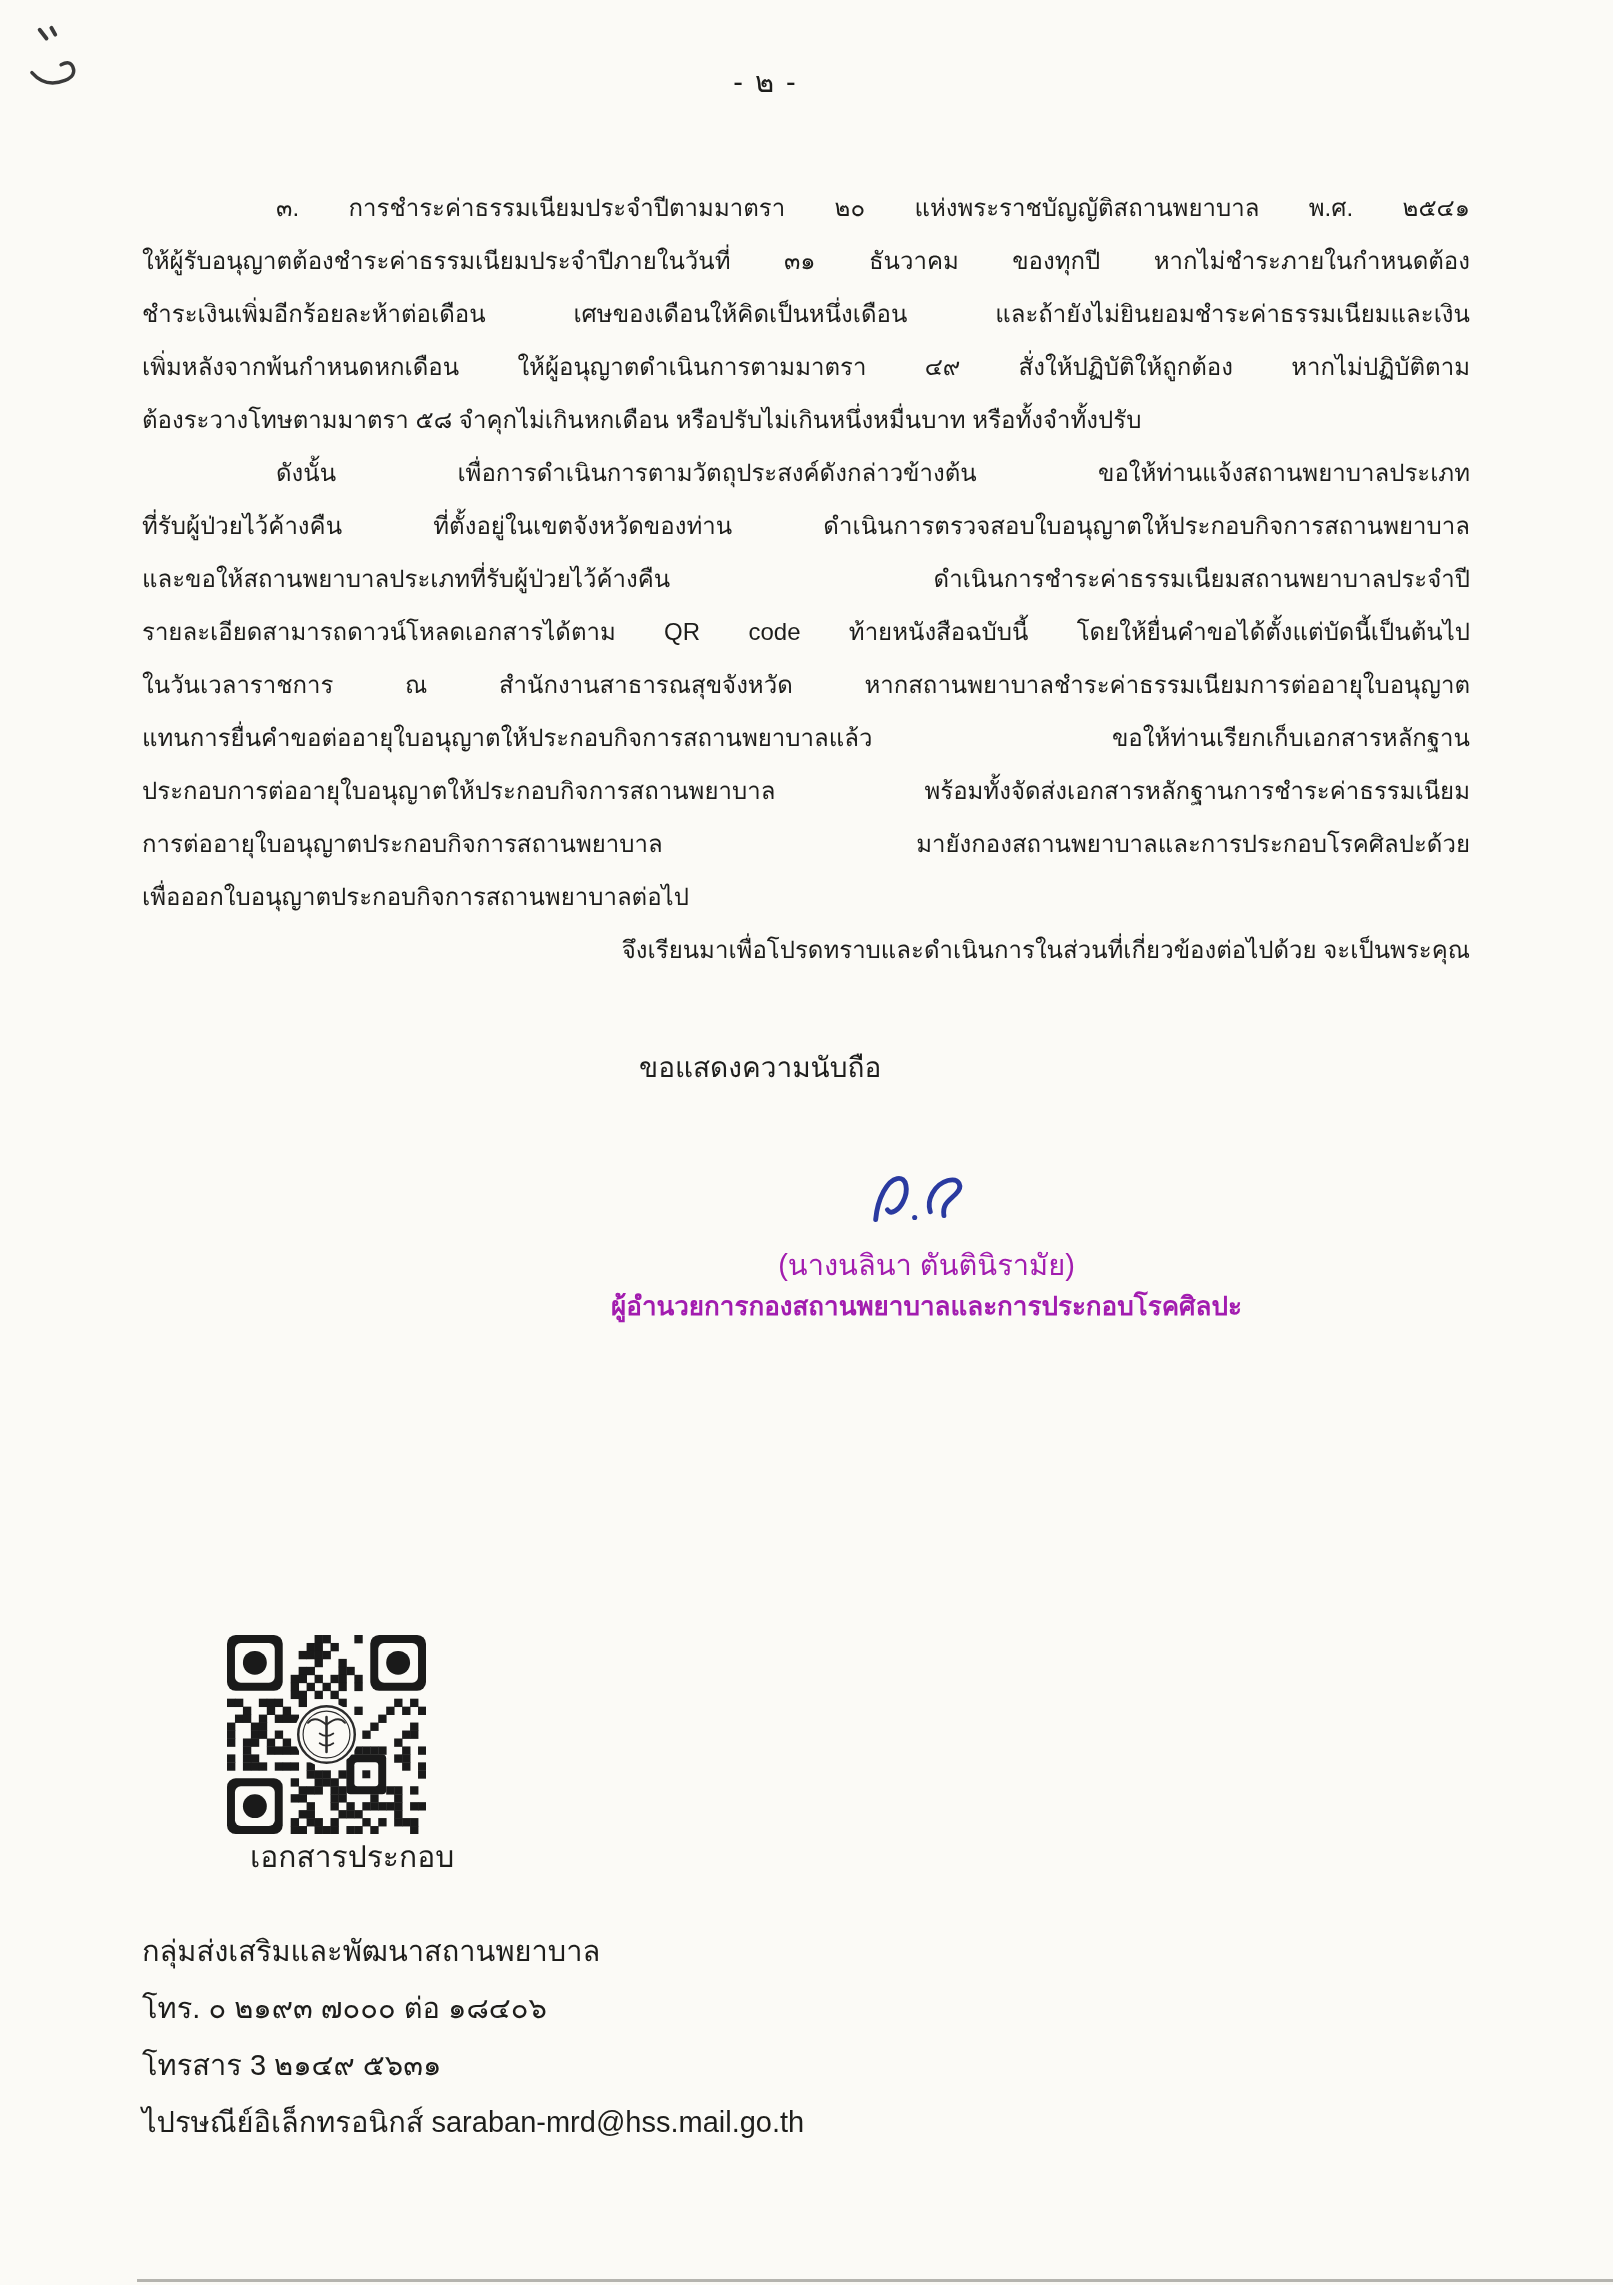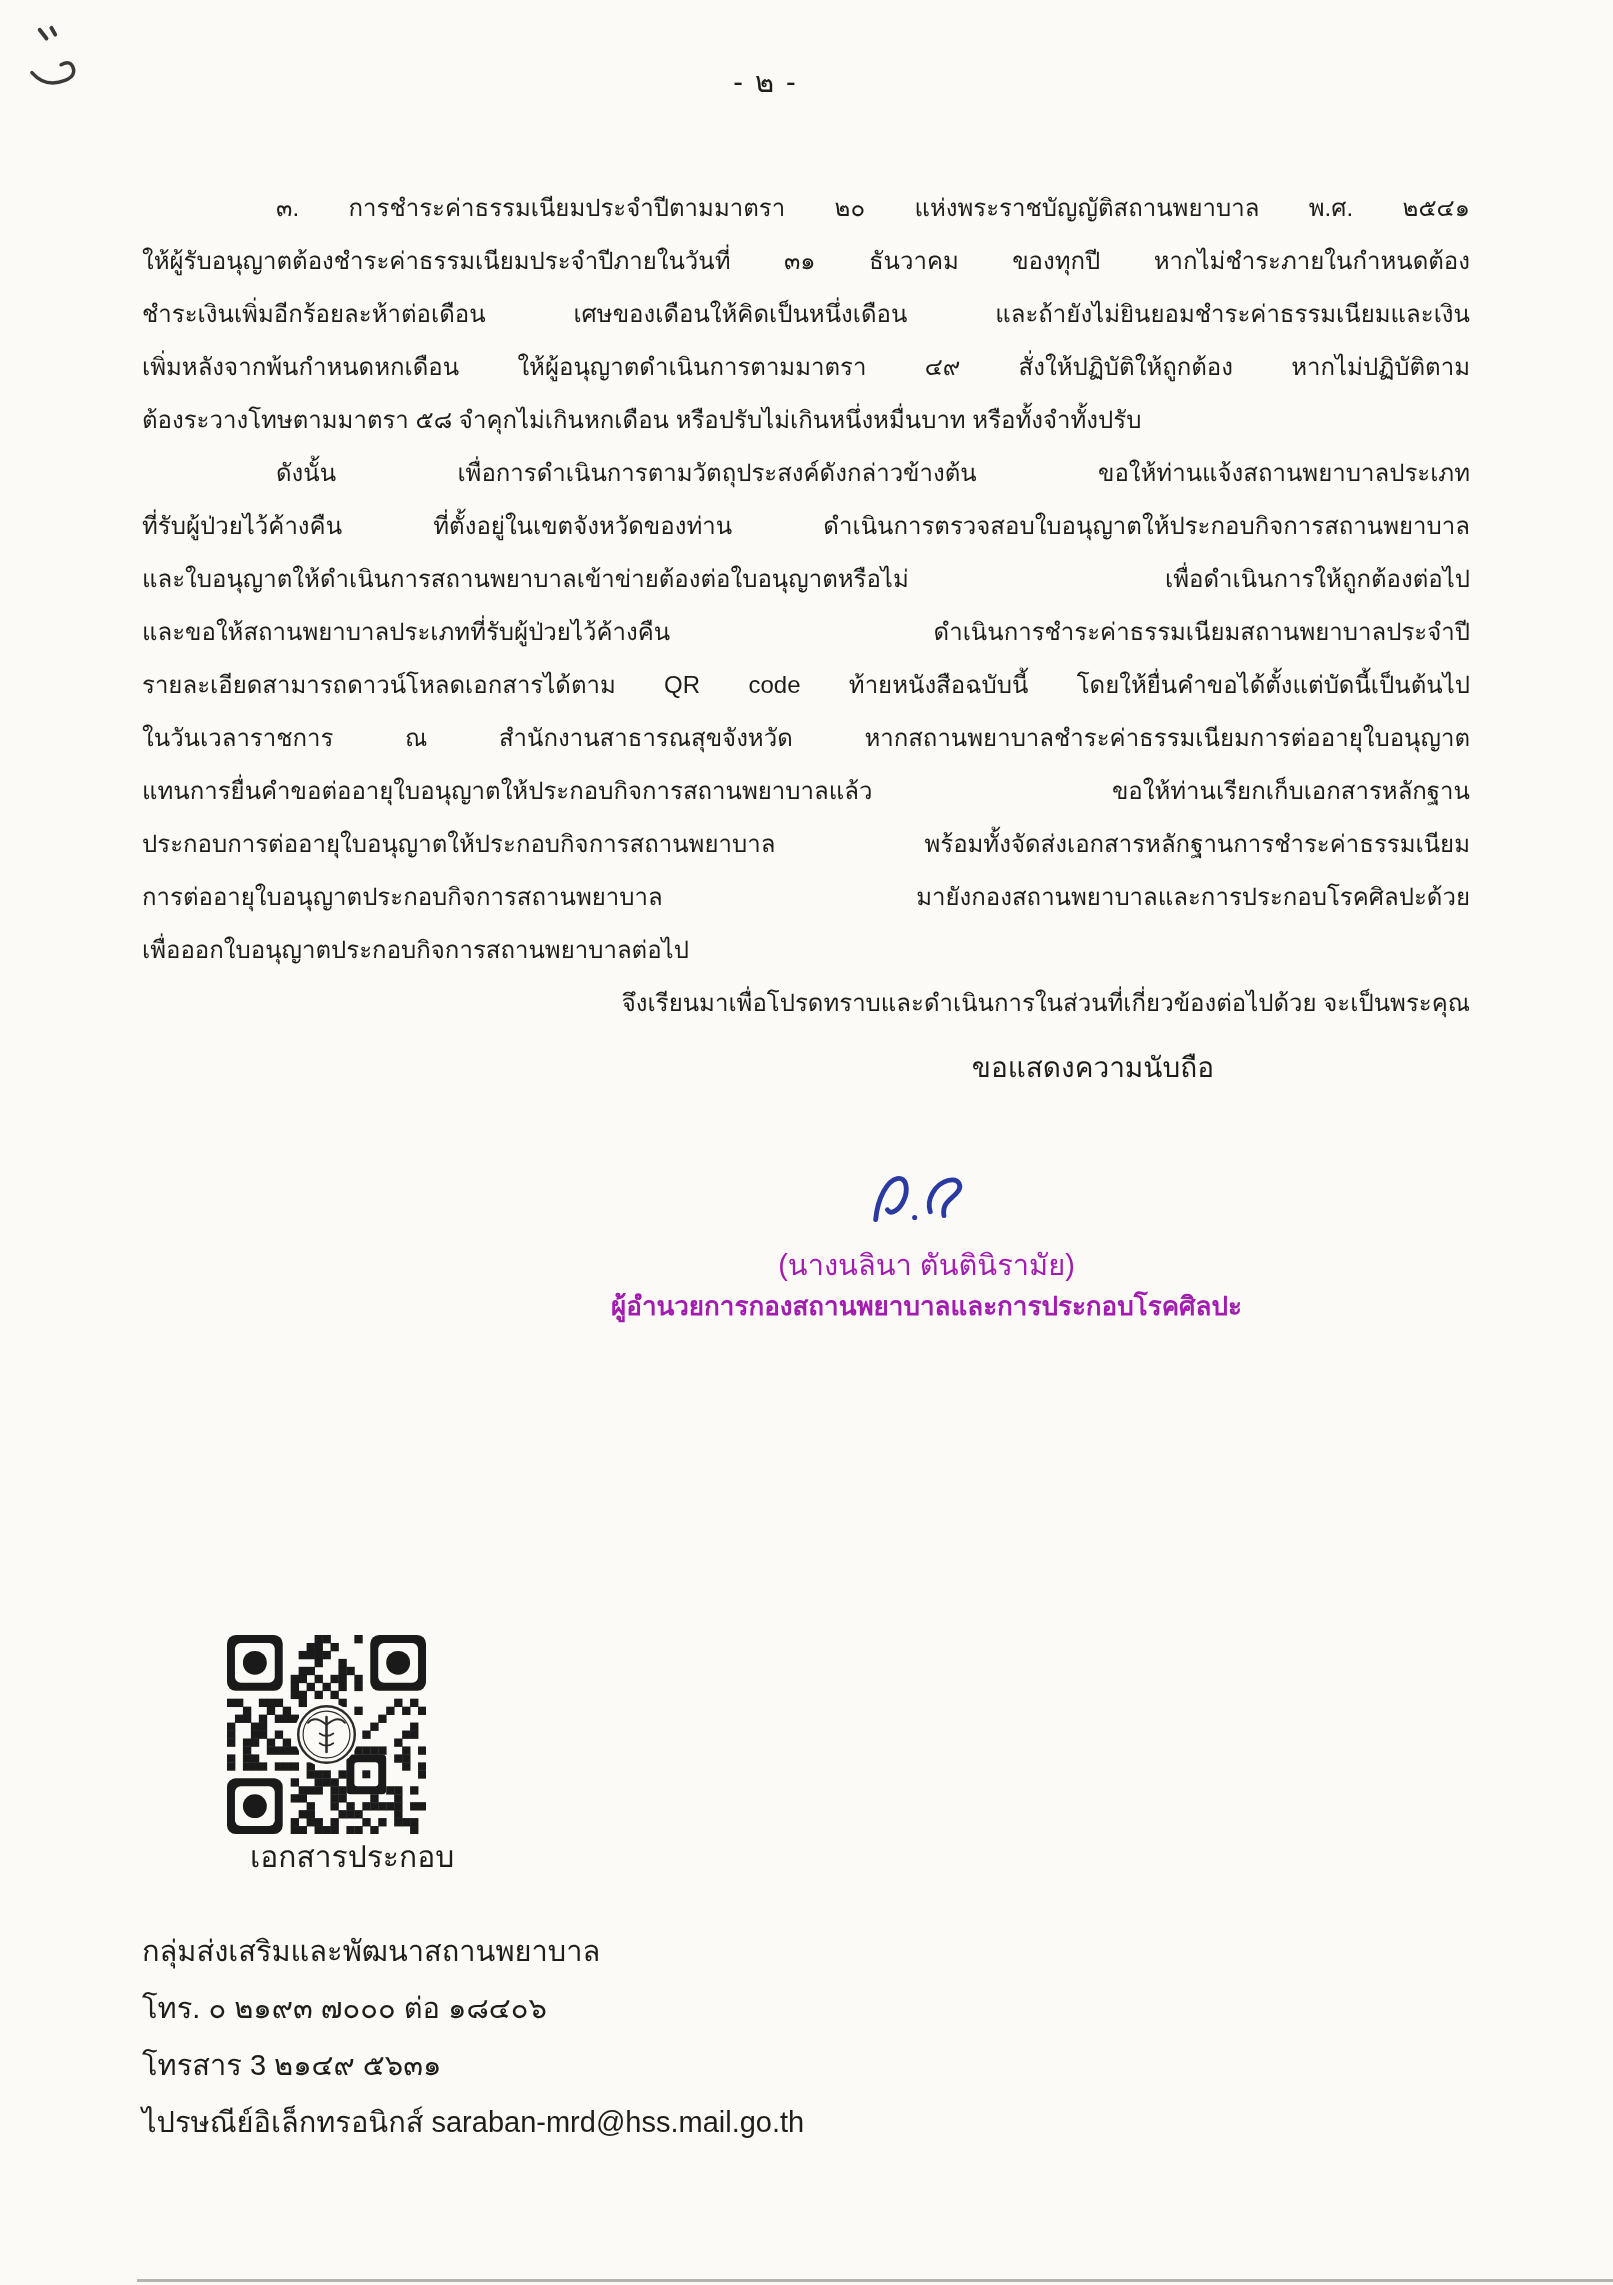--- a/index.html
+++ b/index.html
@@ -69,7 +69,6 @@
     <div class="ln">ต้องระวางโทษตามมาตรา ๕๘ จำคุกไม่เกินหกเดือน หรือปรับไม่เกินหนึ่งหมื่นบาท หรือทั้งจำทั้งปรับ</div>
     <div class="ln j ind">ดังนั้น เพื่อการดำเนินการตามวัตถุประสงค์ดังกล่าวข้างต้น ขอให้ท่านแจ้งสถานพยาบาลประเภท</div>
     <div class="ln j">ที่รับผู้ป่วยไว้ค้างคืน ที่ตั้งอยู่ในเขตจังหวัดของท่าน ดำเนินการตรวจสอบใบอนุญาตให้ประกอบกิจการสถานพยาบาล</div>
-    <div class="ln j">และใบอนุญาตให้ดำเนินการสถานพยาบาลเข้าข่ายต้องต่อใบอนุญาตหรือไม่ เพื่อดำเนินการให้ถูกต้องต่อไป</div>
     <div class="ln j">และขอให้สถานพยาบาลประเภทที่รับผู้ป่วยไว้ค้างคืน ดำเนินการชำระค่าธรรมเนียมสถานพยาบาลประจำปี</div>
     <div class="ln j">รายละเอียดสามารถดาวน์โหลดเอกสารได้ตาม QR code ท้ายหนังสือฉบับนี้ โดยให้ยื่นคำขอได้ตั้งแต่บัดนี้เป็นต้นไป</div>
     <div class="ln j">ในวันเวลาราชการ ณ สำนักงานสาธารณสุขจังหวัด หากสถานพยาบาลชำระค่าธรรมเนียมการต่ออายุใบอนุญาต</div>

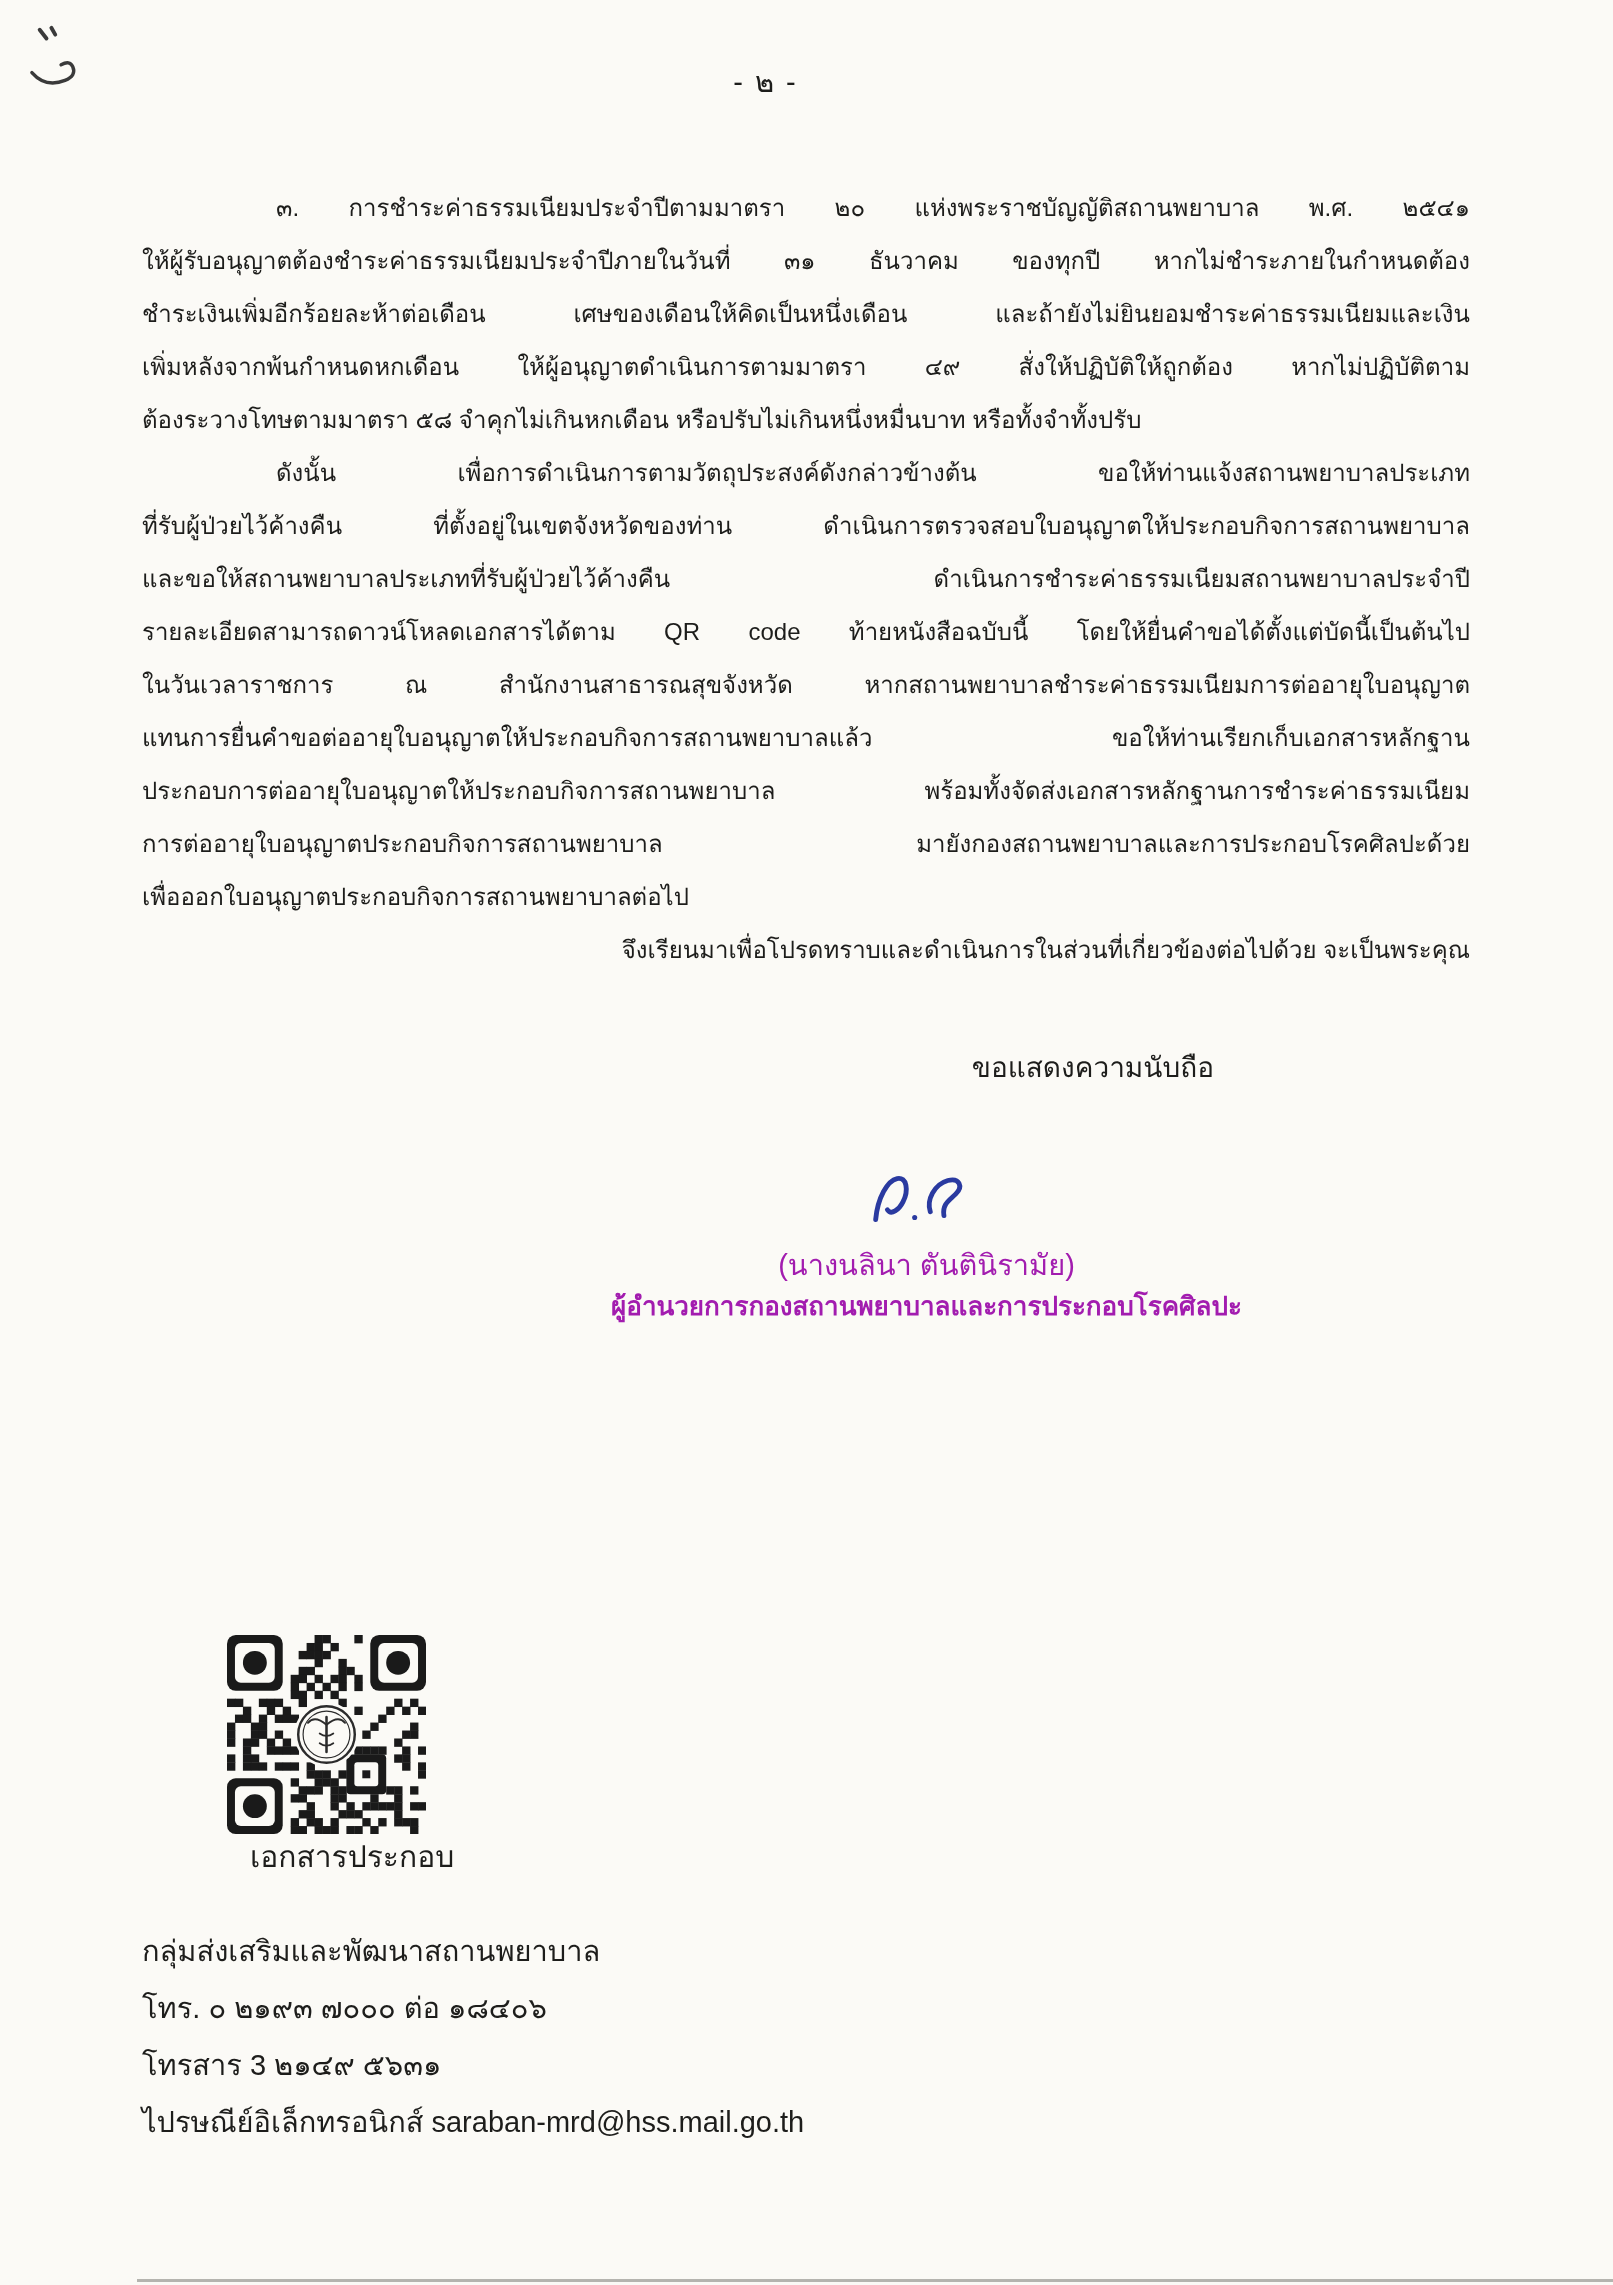--- a/index.html
+++ b/index.html
@@ -28,7 +28,7 @@
   .ln.ind { text-indent:134px;text-align:right; }
   .signoff {
     position:absolute; left:639px; top:1045px; width:575px;
-    text-align:right; font-size:28px;
+    text-align:left; font-size:28px;
   }
   .signature-wrap { position:absolute; left:858px; top:1161px; }
   .signer-block {

